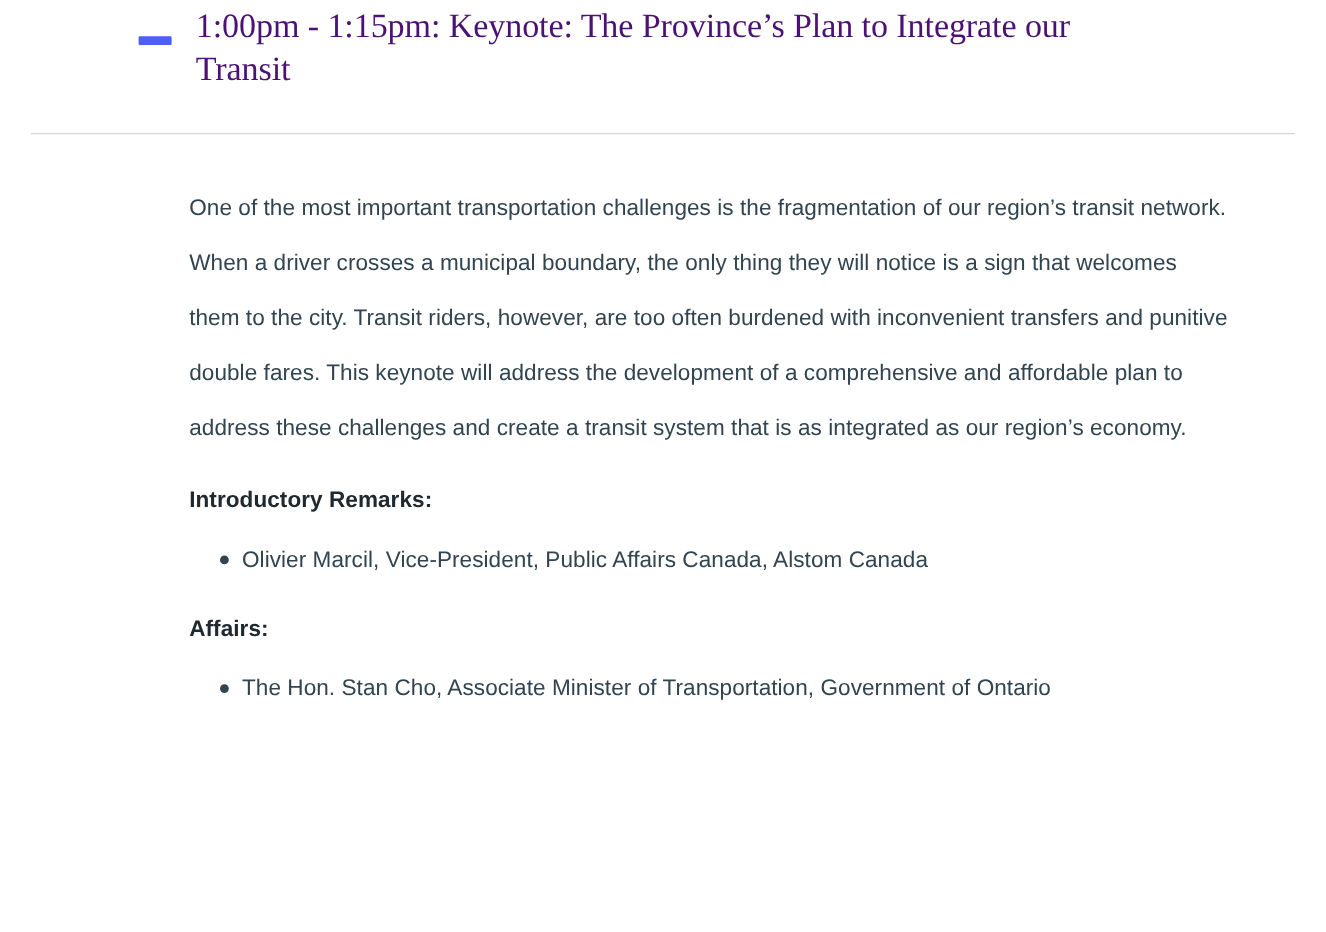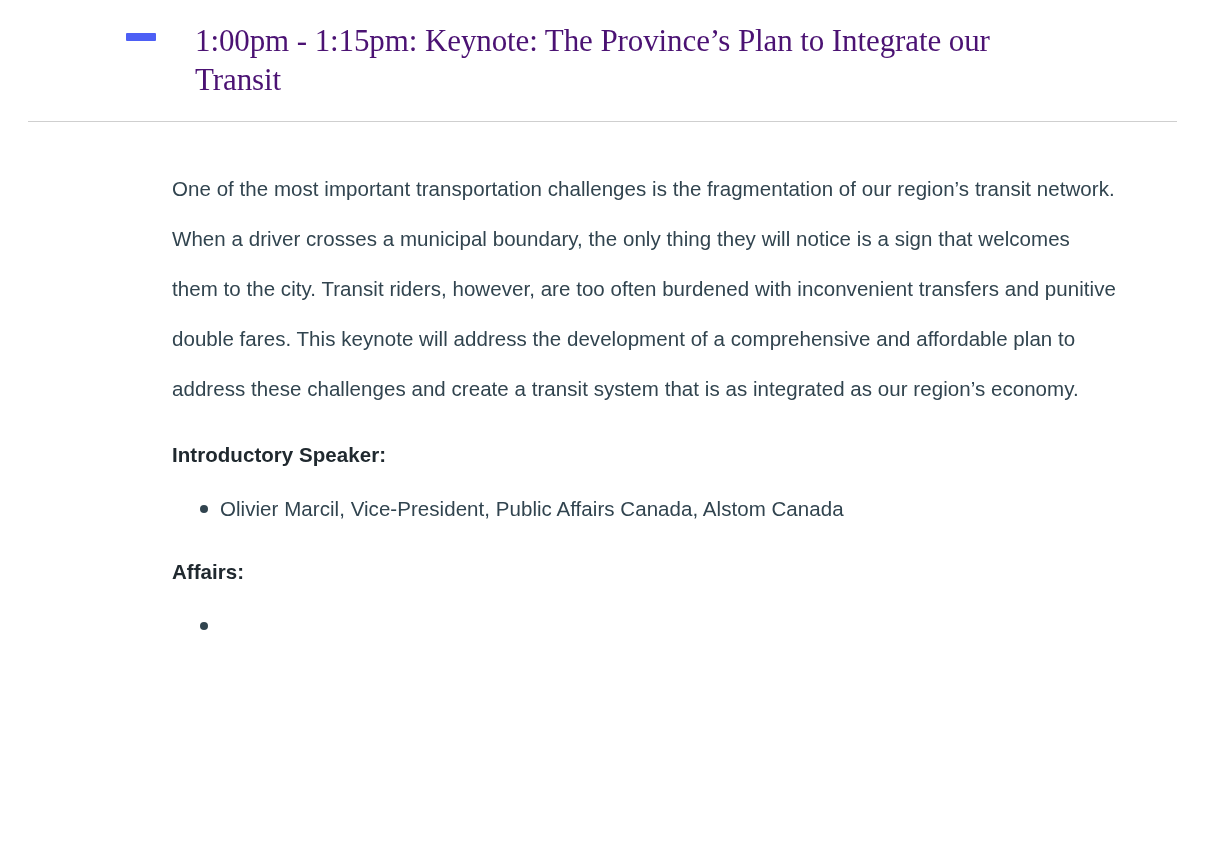--- a/index.html
+++ b/index.html
@@ -19,7 +19,7 @@
   
   .session-header {
     position: relative;
-    padding: 17px;
+    padding: 0;
     margin: 0;
   }
 

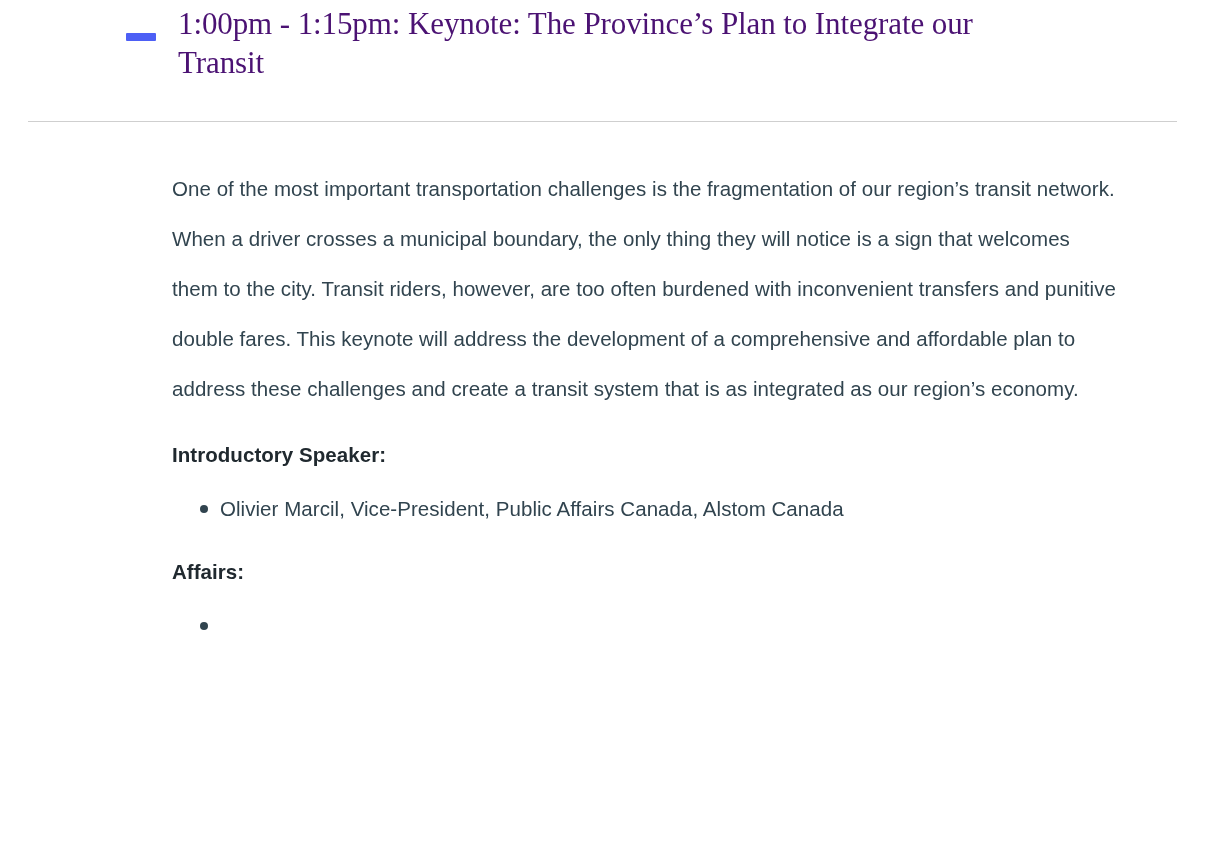--- a/index.html
+++ b/index.html
@@ -122,7 +122,7 @@
 
   <p class="session-paragraph">One of the most important transportation challenges is the fragmentation of our region’s transit network. When a driver crosses a municipal boundary, the only thing they will notice is a sign that welcomes them to the city. Transit riders, however, are too often burdened with inconvenient transfers and punitive double fares. This keynote will address the development of a comprehensive and affordable plan to address these challenges and create a transit system that is as integrated as our region’s economy.</p>
 
-  <h3 class="section-heading">Introductory Speaker:</h3>
+  <h3 class="section-heading">Introductory Remarks:</h3>
 
   <ul class="people-list">
     <li>

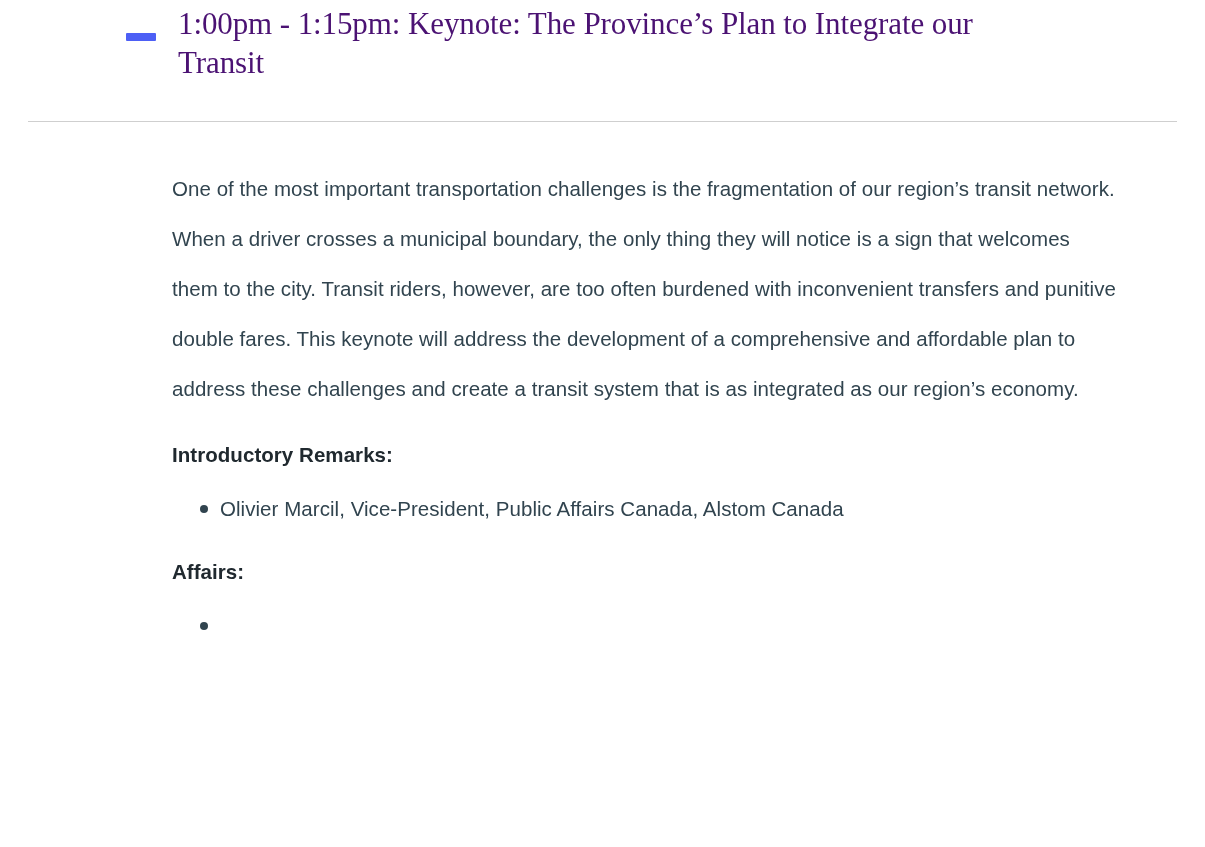--- a/index.html
+++ b/index.html
@@ -136,6 +136,7 @@
   <ul class="people-list">
     <li>
       <span class="bullet-dot"></span>
+      <span>The Hon. Stan Cho, Associate Minister of Transportation, Government of Ontario</span>
     </li>
   </ul>
 

